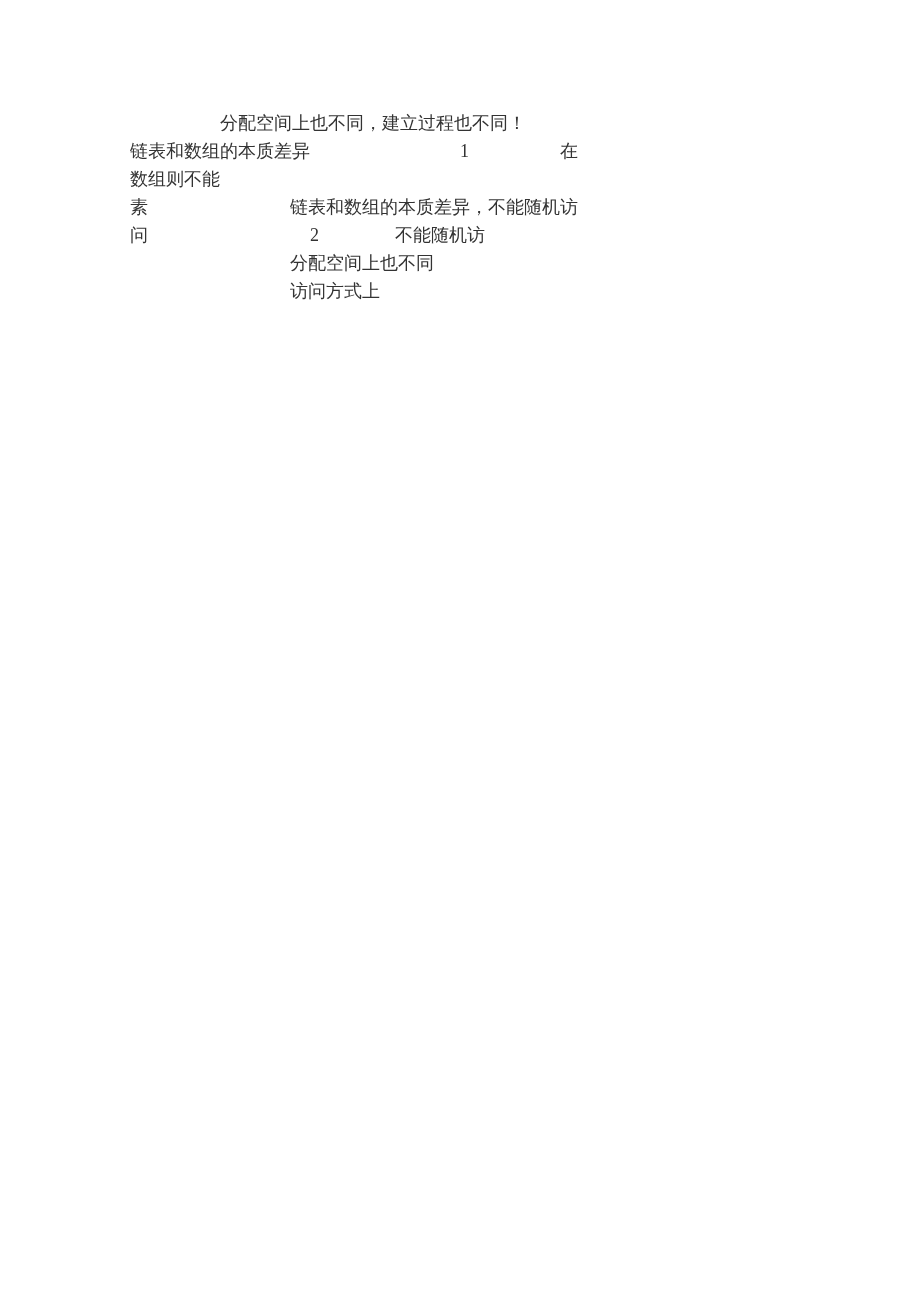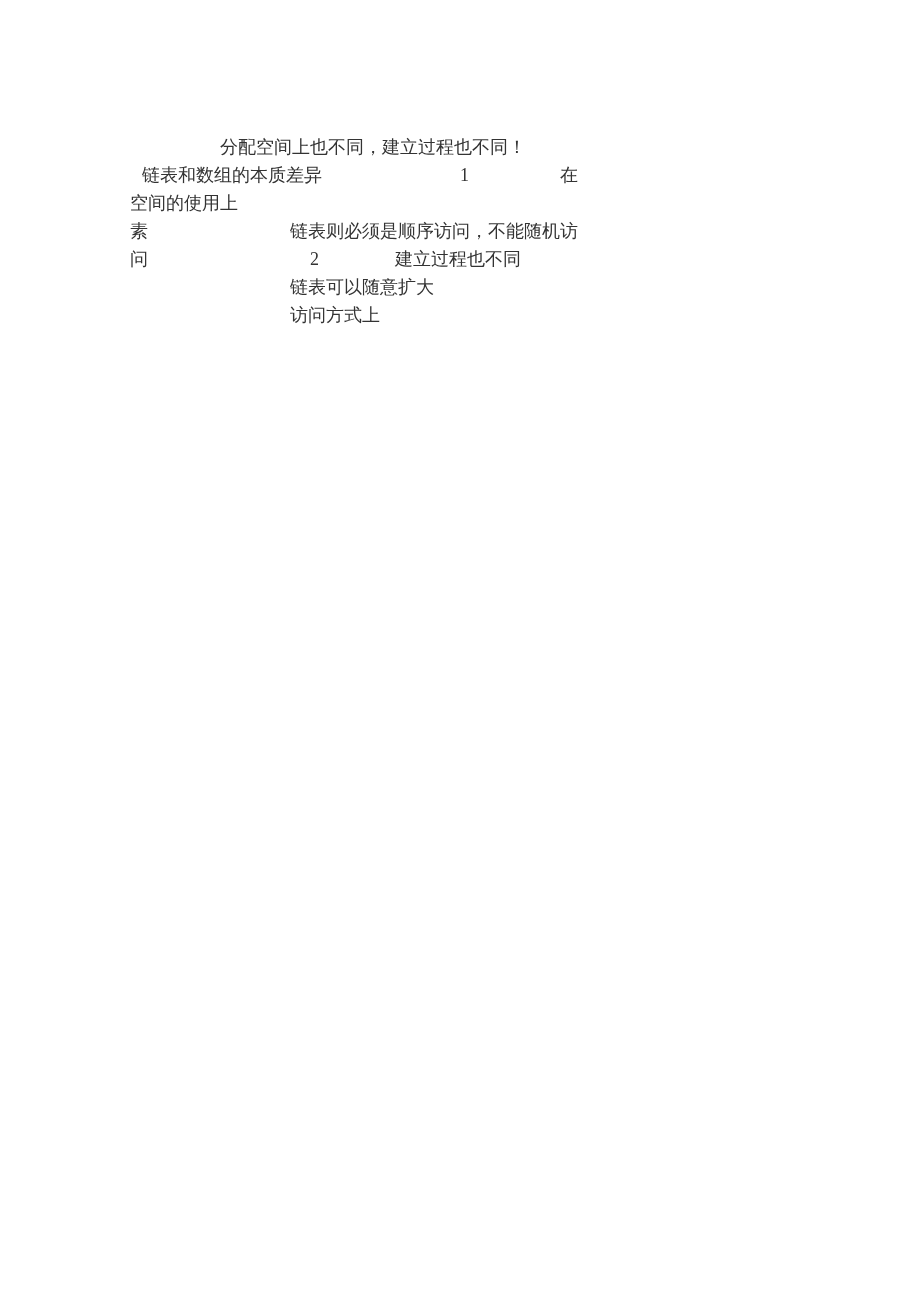--- a/index.html
+++ b/index.html
@@ -24,7 +24,6 @@
     position: relative;
     margin-left: 130px;
     width: 500px;
-    margin-top: 24px;
   }
   .row {
     white-space: nowrap;

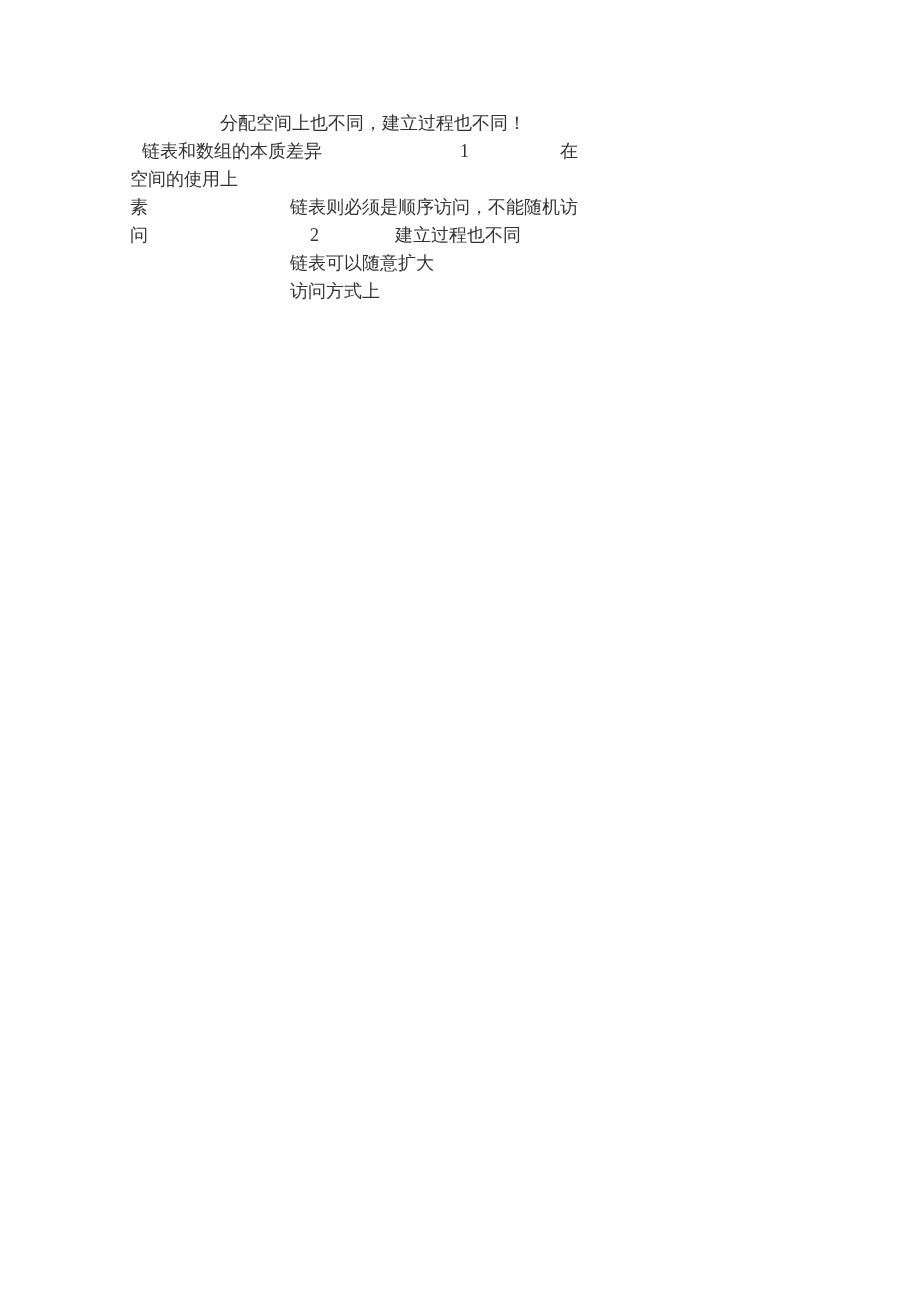--- a/index.html
+++ b/index.html
@@ -44,7 +44,7 @@
     </div>
 
     <div class="row">
-      <span class="span-abs" style="left:12px;">链表和数组的本质差异</span>
+      <span class="span-abs" style="left:0;">链表和数组的本质差异</span>
       <span class="span-abs" style="left:330px;">1</span>
       <span class="span-abs" style="left:430px;">在</span>
     </div>

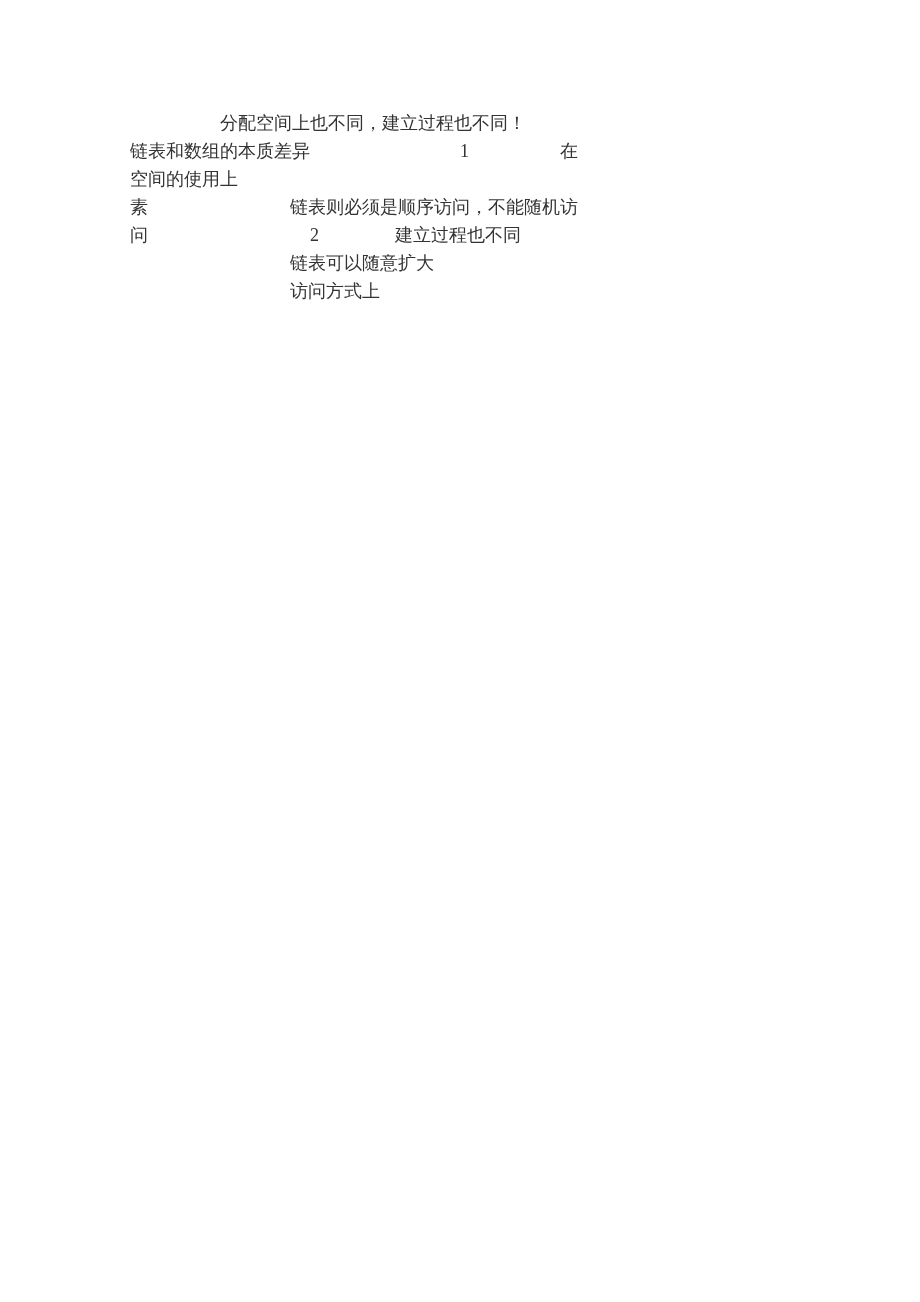--- a/index.html
+++ b/index.html
@@ -50,7 +50,7 @@
     </div>
 
     <div class="row">
-      <span class="span-abs" style="left:0;">空间的使用上</span>
+      <span class="span-abs" style="left:0;">数组则不能</span>
     </div>
 
     <div class="row">

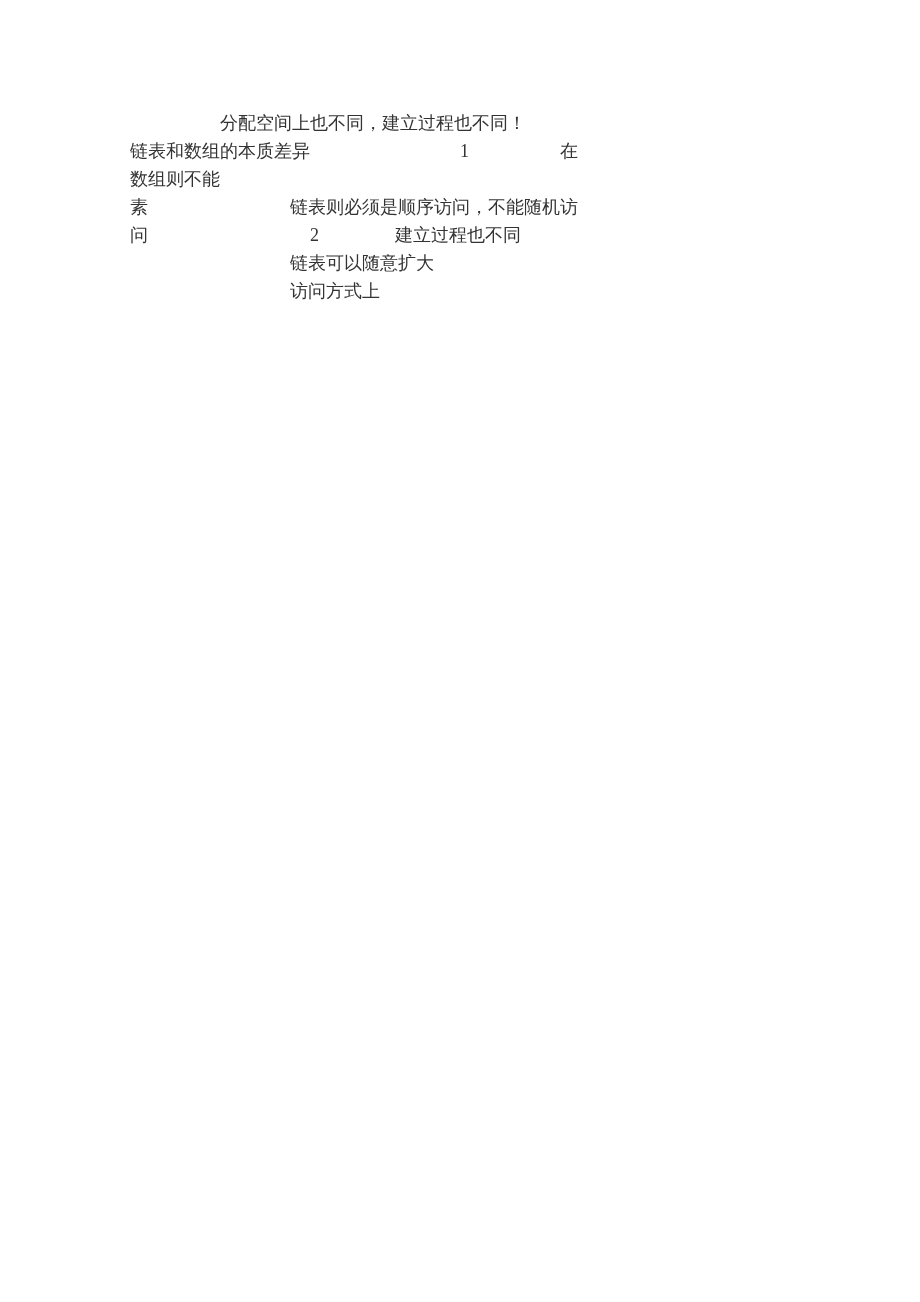--- a/index.html
+++ b/index.html
@@ -55,7 +55,7 @@
 
     <div class="row">
       <span class="span-abs" style="left:0;">素</span>
-      <span class="span-abs" style="left:160px;">链表则必须是顺序访问，不能随机访</span>
+      <span class="span-abs" style="left:160px;">链表和数组的本质差异，不能随机访</span>
     </div>
 
     <div class="row">

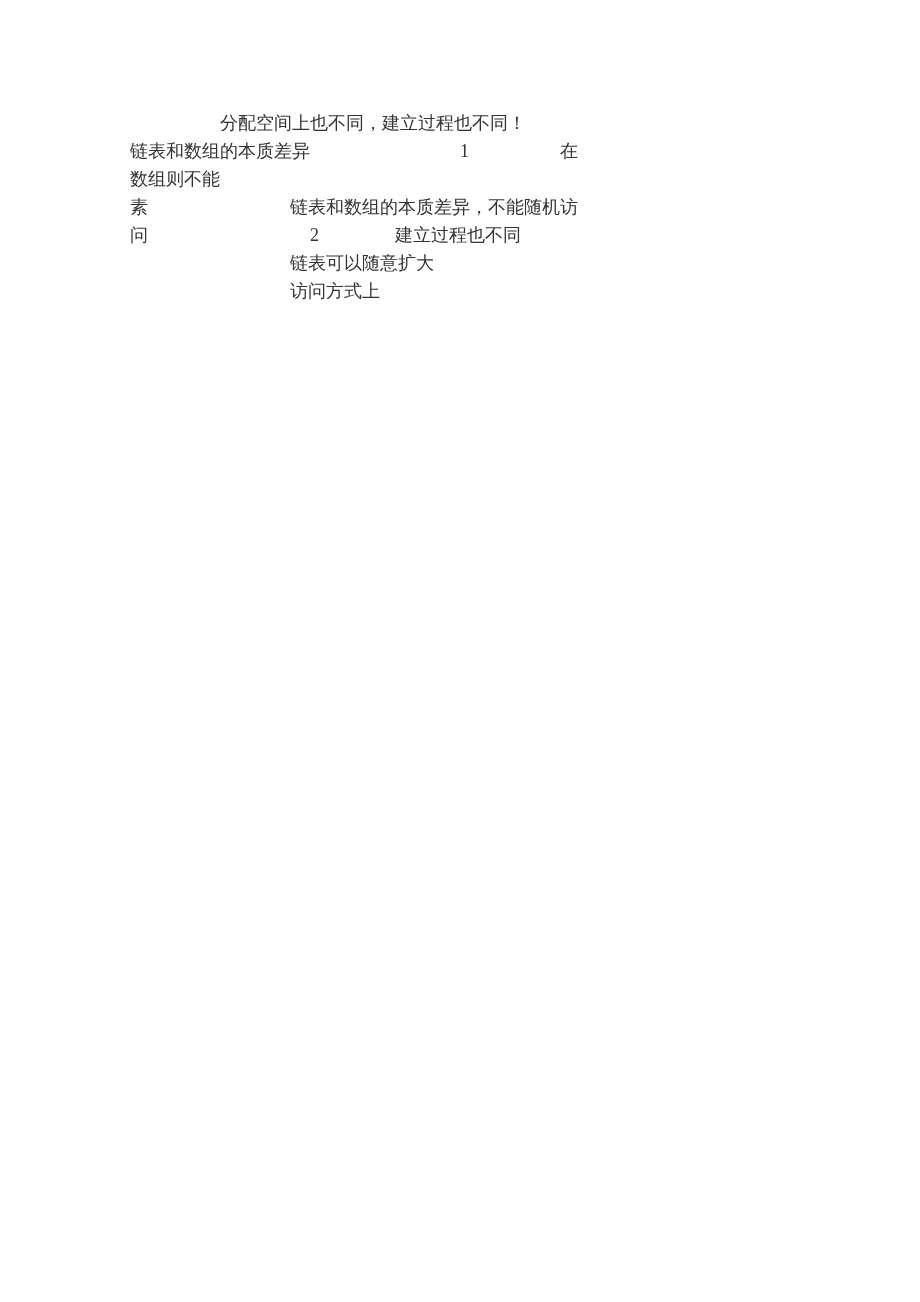--- a/index.html
+++ b/index.html
@@ -61,7 +61,7 @@
     <div class="row">
       <span class="span-abs" style="left:0;">问</span>
       <span class="span-abs" style="left:180px;">2</span>
-      <span class="span-abs" style="left:265px;">建立过程也不同</span>
+      <span class="span-abs" style="left:265px;">不能随机访</span>
     </div>
 
     <div class="row">

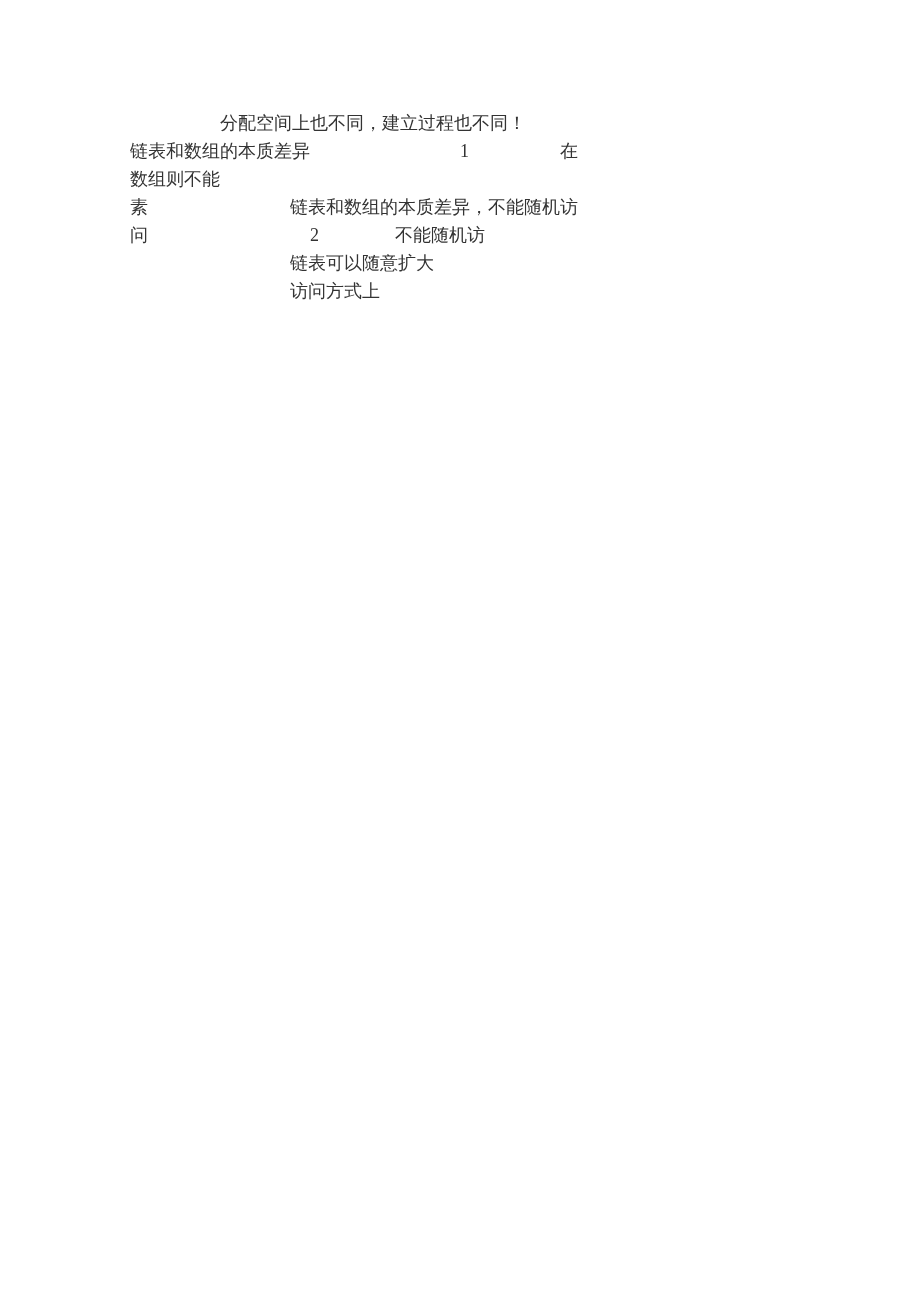--- a/index.html
+++ b/index.html
@@ -65,7 +65,7 @@
     </div>
 
     <div class="row">
-      <span class="span-abs" style="left:160px;">链表可以随意扩大</span>
+      <span class="span-abs" style="left:160px;">分配空间上也不同</span>
     </div>
 
     <div class="row">

